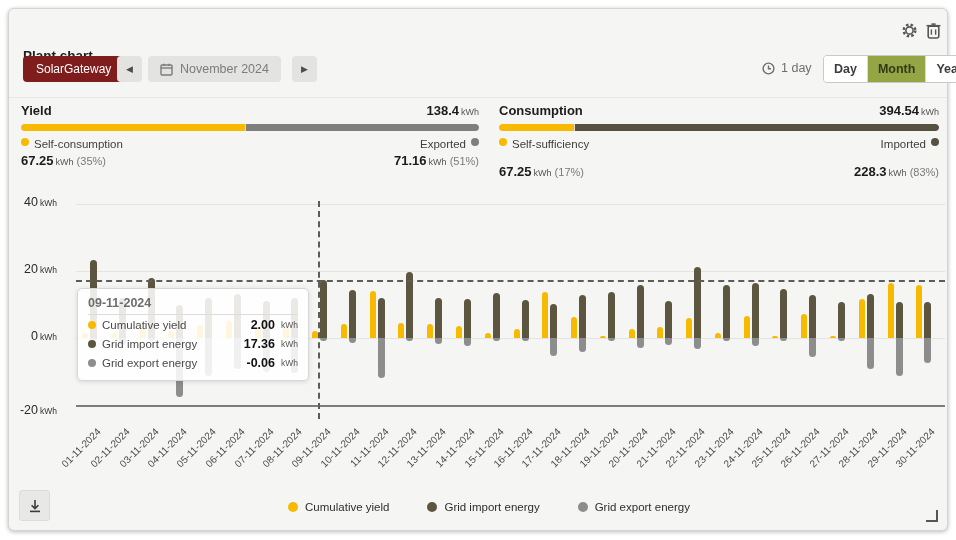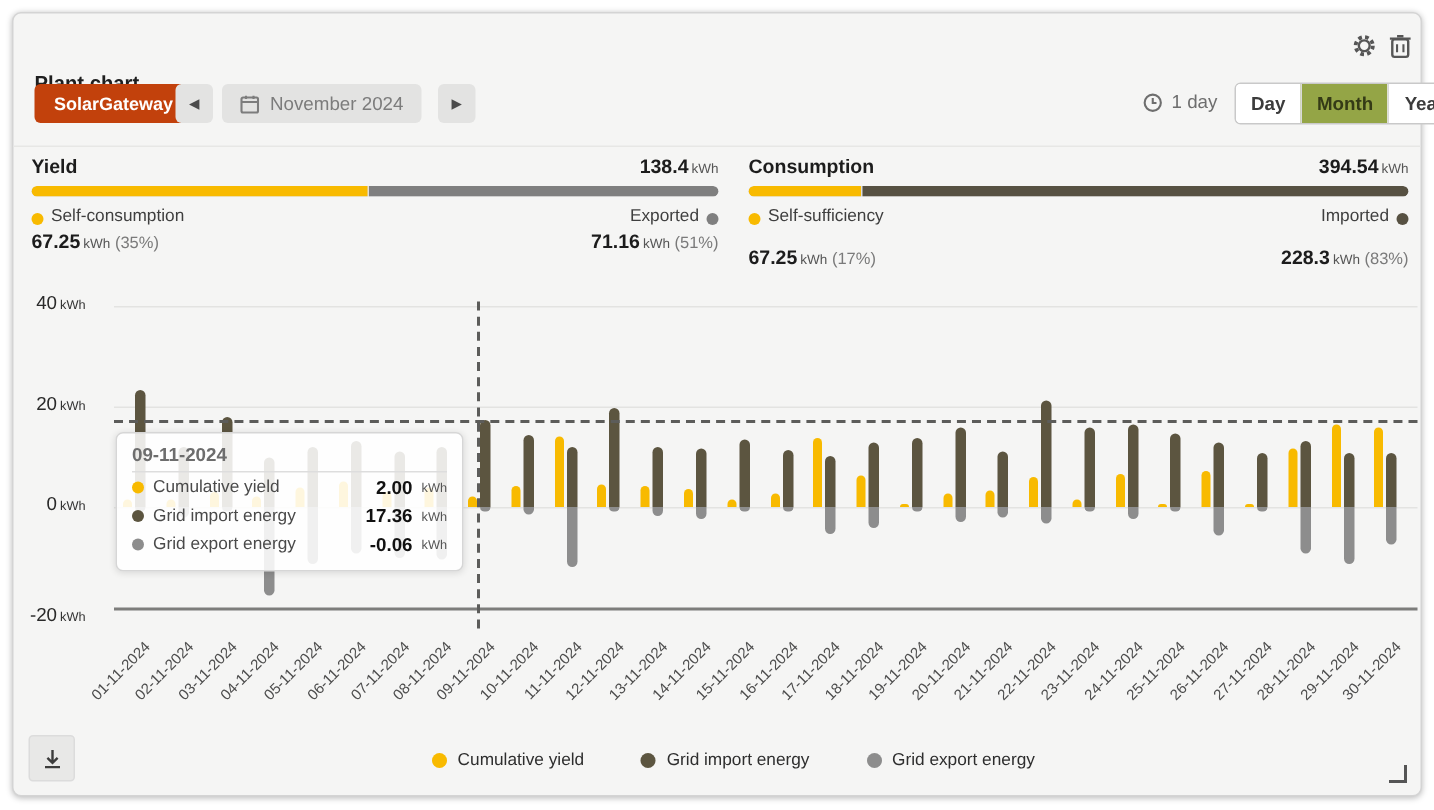--- a/index.html
+++ b/index.html
@@ -11,7 +11,7 @@
   .icon-btn{color:#565656;cursor:pointer;background:none;border:none;padding:0;}
   .btn{display:flex;align-items:center;justify-content:center;border:none;border-radius:4px;
        background:#e3e3e2;color:#6f6f6f;font-size:12.5px;cursor:pointer;height:26px;}
-  .btn.green{background:#c2410c;color:#fff;font-weight:700;font-size:12px;}
+  .btn.green{background:#7f1d1d;color:#fff;font-weight:400;font-size:12px;}
   .nav-arrow{width:25px;font-size:9px;color:#4c4c4c;}
   .date-btn{padding:0 12px;gap:7px;color:#7c7c7c;}
   .interval{display:flex;align-items:center;gap:6px;color:#6e6e6e;font-size:12.5px;}

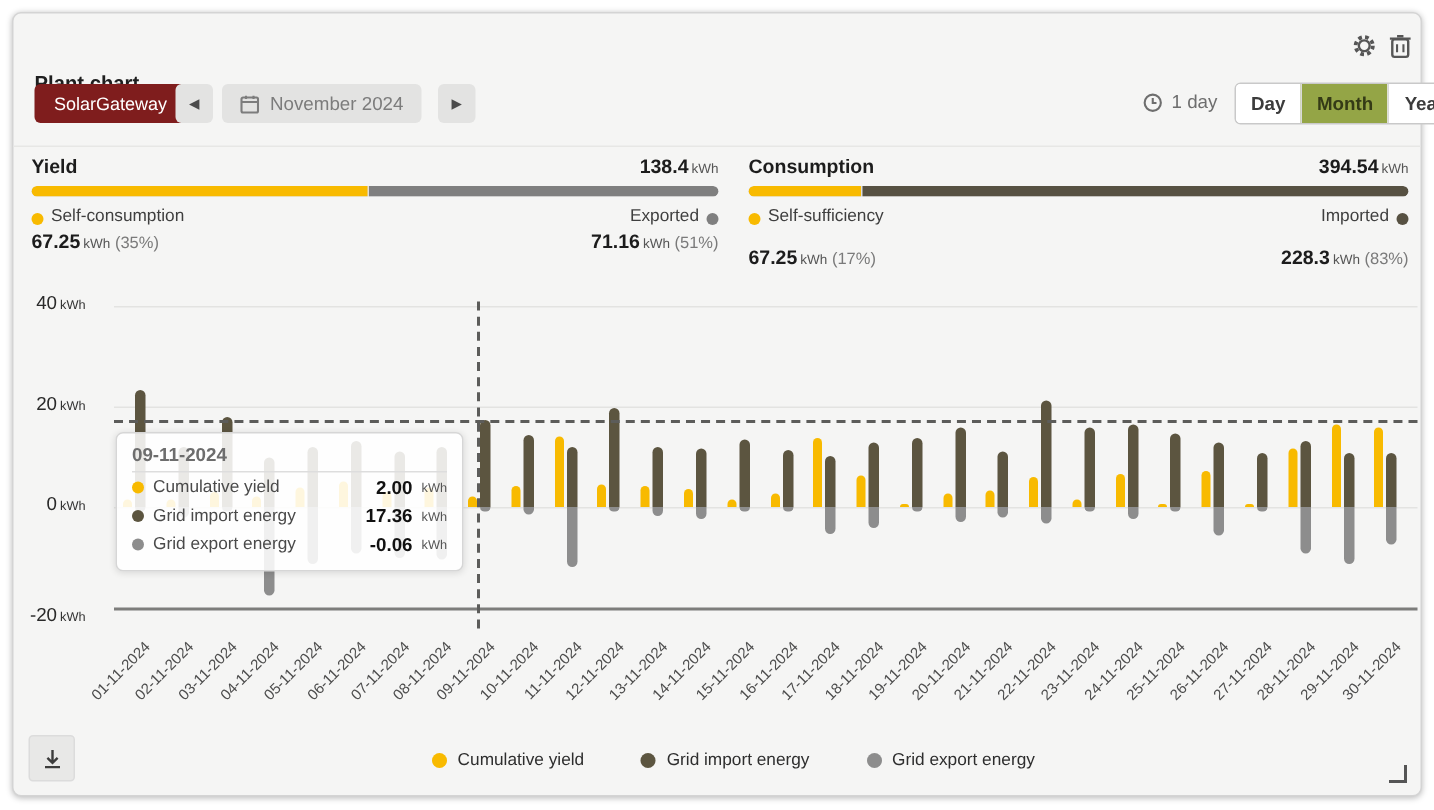--- a/index.html
+++ b/index.html
@@ -28,7 +28,7 @@
   .stackbar .segl{height:100%;border-radius:4px 0 0 4px;}
   .stackbar .segr{height:100%;flex:1;border-radius:0 4px 4px 0;margin-left:1px;}
   .lbl-row{display:flex;justify-content:space-between;font-size:11.5px;color:#3f3f3f;}
-  .lbl{display:flex;align-items:flex-end;gap:5px;}
+  .lbl{display:flex;align-items:flex-start;gap:5px;}
   .dot{width:8px;height:8px;border-radius:50%;display:inline-block;flex:0 0 auto;}
   .val-row{display:flex;justify-content:space-between;font-size:11px;color:#7a7a7a;}
   .val-num{font-size:13px;font-weight:700;color:#1c1c1c;}

